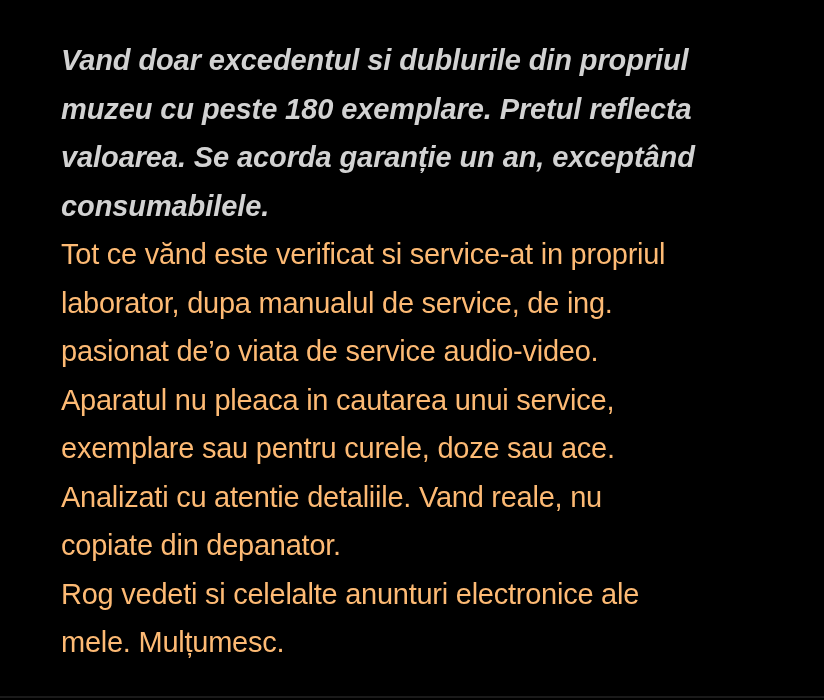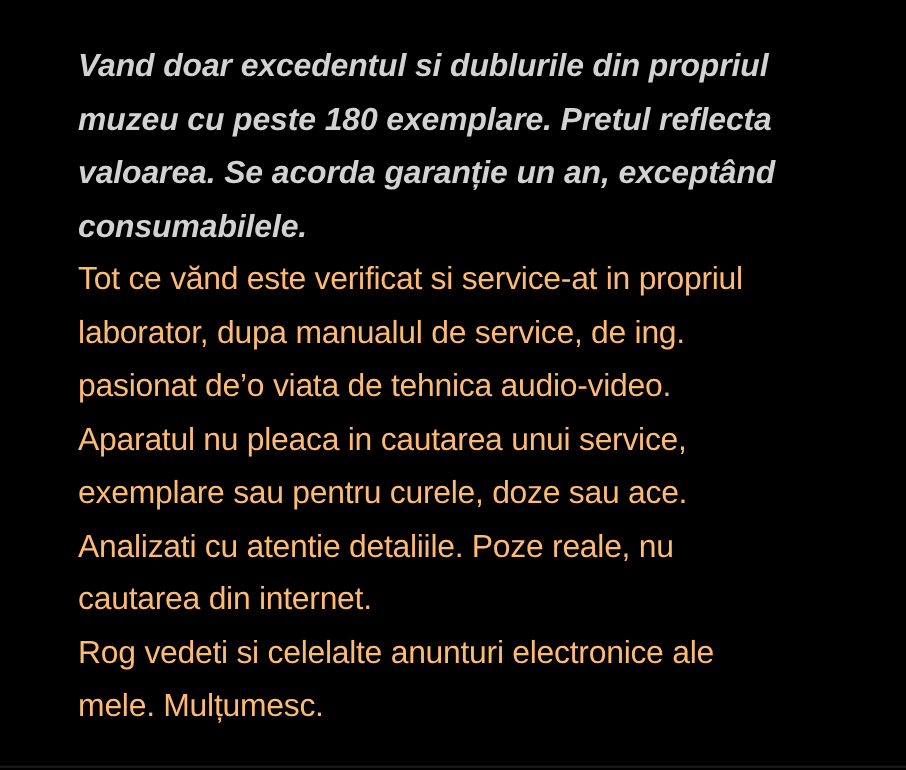--- a/index.html
+++ b/index.html
@@ -17,7 +17,7 @@
   .description-block {
     position: absolute;
     top: 36px;
-    left: 71px;
+    left: 61px;
     right: 40px;
     color: #d6d6d6;
   }

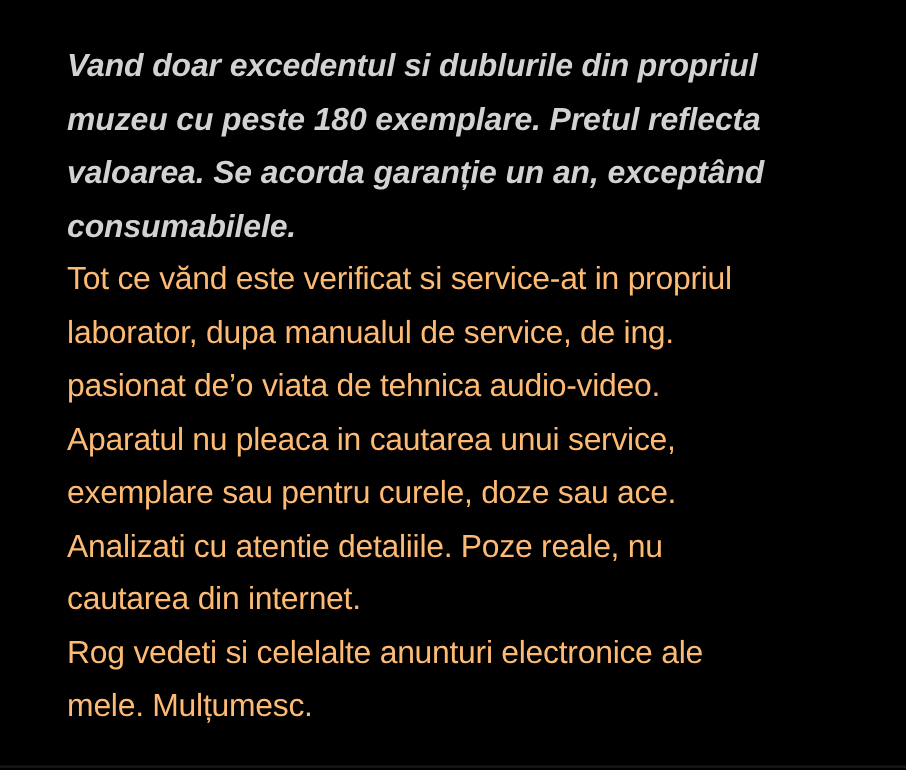--- a/index.html
+++ b/index.html
@@ -55,7 +55,7 @@
     <div class="desc-line emphasis">consumabilele.</div>
     <div class="desc-line">Tot ce vănd este verificat si service-at in propriul</div>
     <div class="desc-line">laborator, dupa manualul de service, de ing.</div>
-    <div class="desc-line">pasionat de’o viata de tehnica audio-video.</div>
+    <div class="desc-line">pasionat de’o viata de service audio-video.</div>
     <div class="desc-line">Aparatul nu pleaca in cautarea unui service,</div>
     <div class="desc-line">exemplare sau pentru curele, doze sau ace.</div>
     <div class="desc-line">Analizati cu atentie detaliile. Poze reale, nu</div>

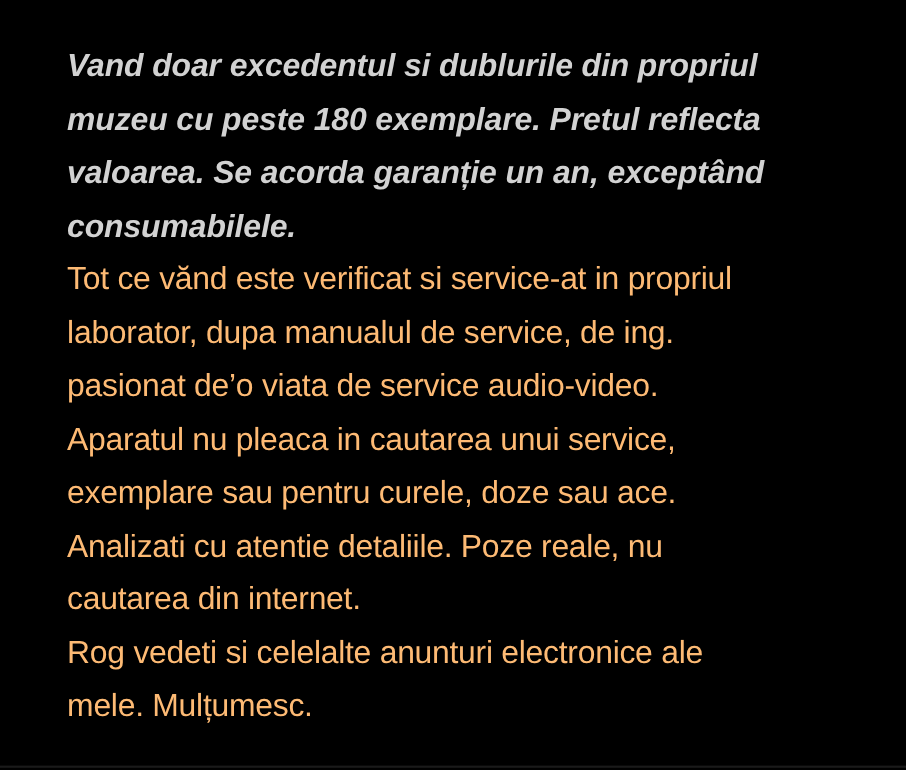--- a/index.html
+++ b/index.html
@@ -58,7 +58,7 @@
     <div class="desc-line">pasionat de’o viata de service audio-video.</div>
     <div class="desc-line">Aparatul nu pleaca in cautarea unui service,</div>
     <div class="desc-line">exemplare sau pentru curele, doze sau ace.</div>
-    <div class="desc-line">Analizati cu atentie detaliile. Poze reale, nu</div>
+    <div class="desc-line">Analizati cu atentie detaliile. Vand reale, nu</div>
     <div class="desc-line">cautarea din internet.</div>
     <div class="desc-line">Rog vedeti si celelalte anunturi electronice ale</div>
     <div class="desc-line">mele. Mulțumesc.</div>

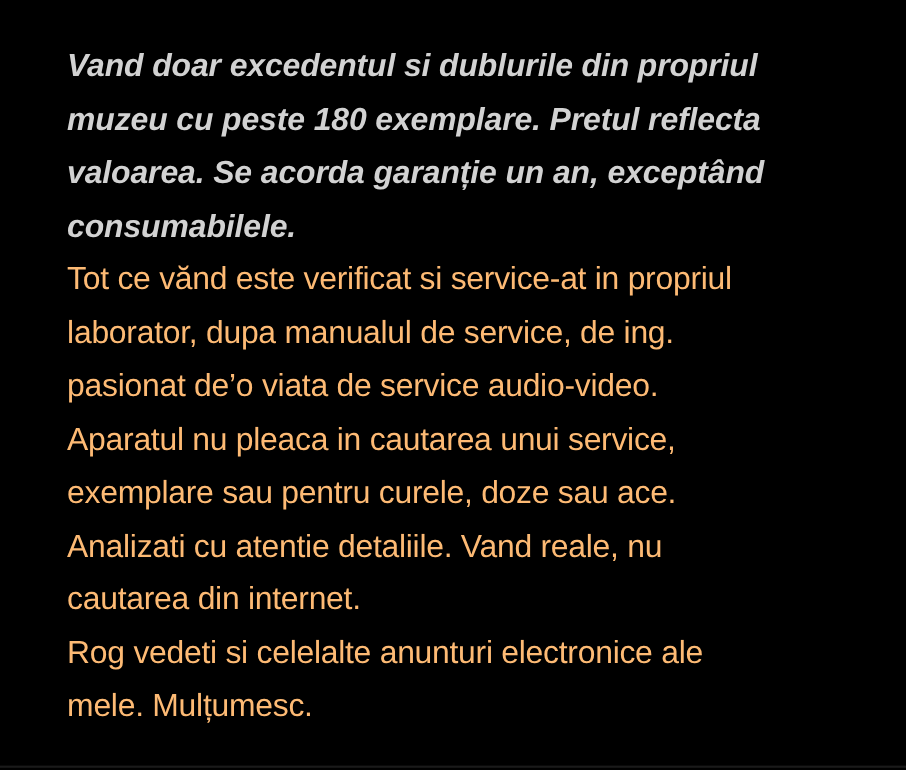--- a/index.html
+++ b/index.html
@@ -59,7 +59,7 @@
     <div class="desc-line">Aparatul nu pleaca in cautarea unui service,</div>
     <div class="desc-line">exemplare sau pentru curele, doze sau ace.</div>
     <div class="desc-line">Analizati cu atentie detaliile. Vand reale, nu</div>
-    <div class="desc-line">cautarea din internet.</div>
+    <div class="desc-line">copiate din depanator.</div>
     <div class="desc-line">Rog vedeti si celelalte anunturi electronice ale</div>
     <div class="desc-line">mele. Mulțumesc.</div>
   </div>

